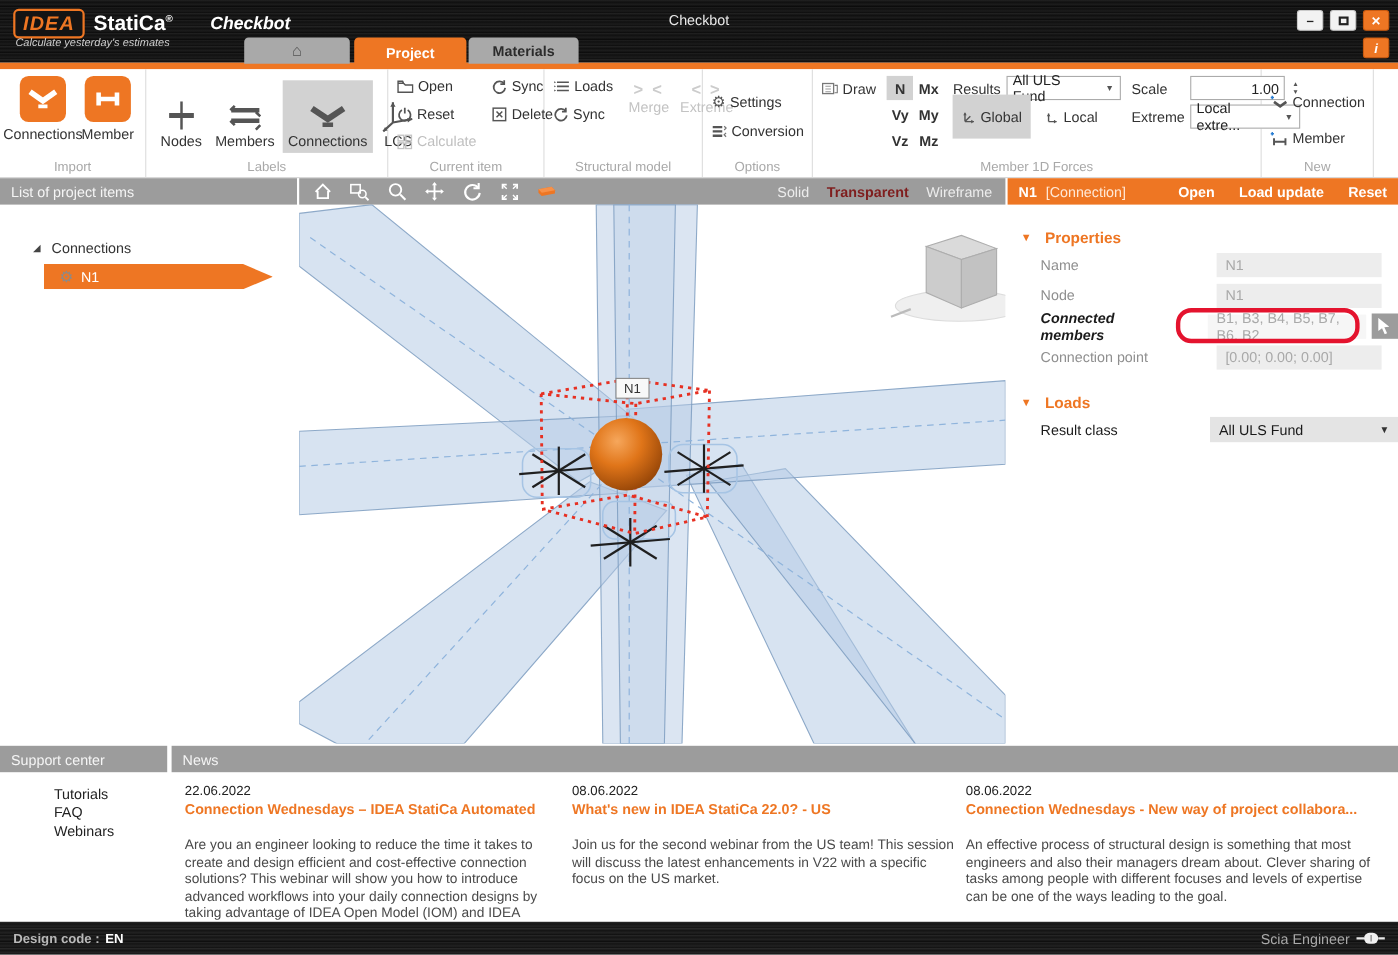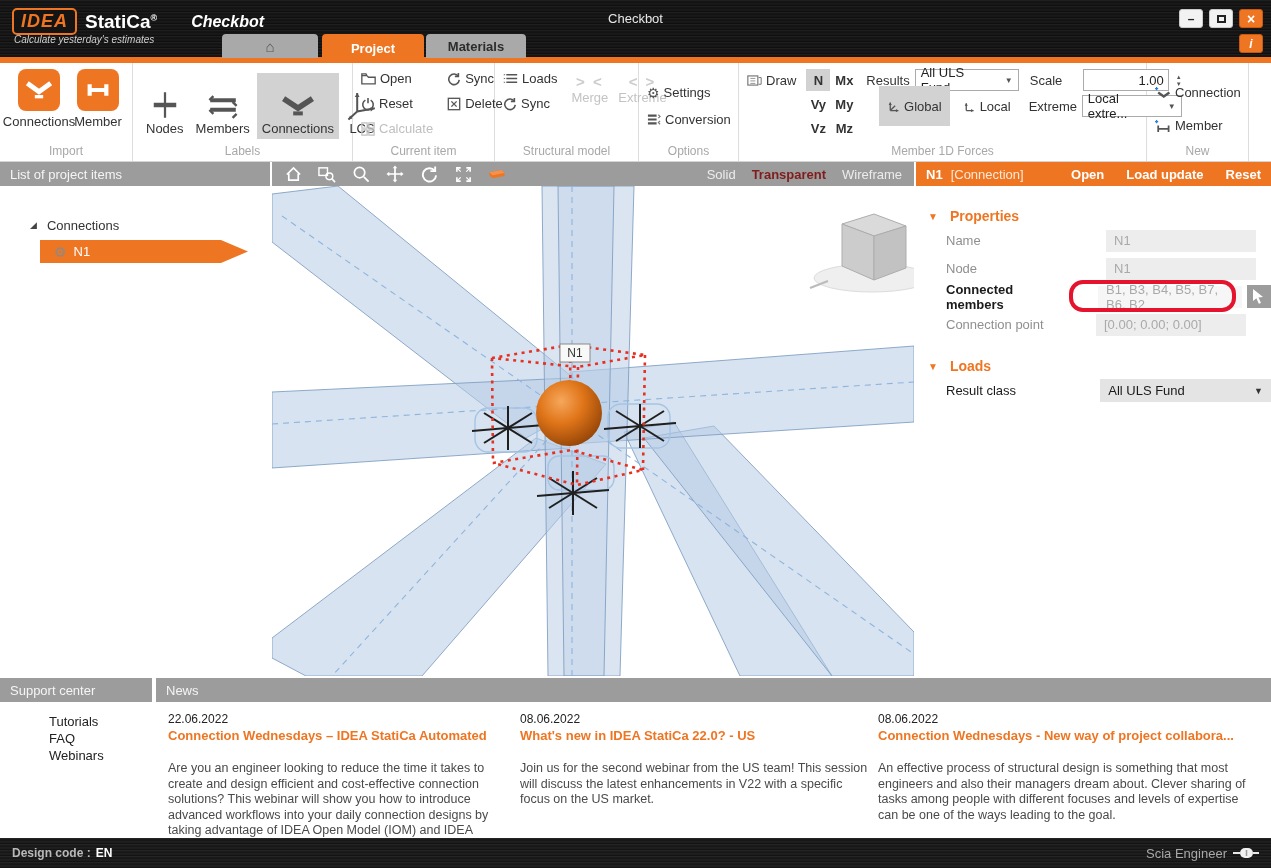--- a/index.html
+++ b/index.html
@@ -64,7 +64,7 @@
   .fgrid { display:grid; grid-template-columns:24px 24px; grid-auto-rows:22px; gap:2px; }
   .fcell { display:flex; align-items:center; justify-content:center; font-size:13px; font-weight:bold; color:#333; cursor:pointer; }
   .fcell.pressed { background:#d2d2d2; }
-  .fr { display:flex; flex-direction:column; gap:4px;align-items:flex-end; }
+  .fr { display:flex; flex-direction:column; gap:4px; }
   .frow { display:flex; align-items:center; gap:5px; height:22px; }
   .flabel { font-size:13px; color:#333; }
   .combo { border:1px solid #ababab; background:#fff; height:22px; display:flex; align-items:center;

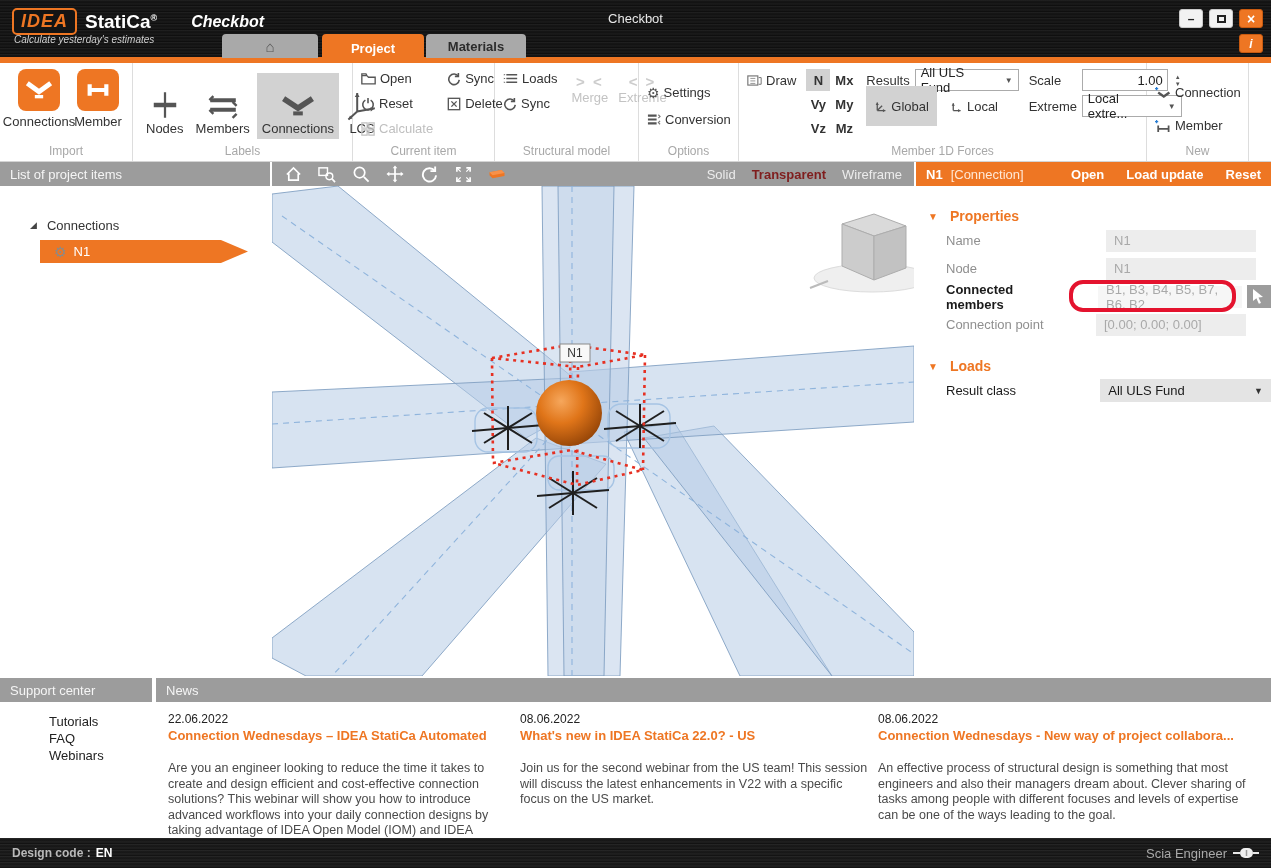--- a/index.html
+++ b/index.html
@@ -581,7 +581,7 @@
     <span class="pfield" style="margin-left:30px;">N1</span>
   </div>
   <div class="prow">
-    <span class="plabel dark" style="width:130px;">Connected members</span>
+    <span class="plabel dark" style="width:130px;font-style:italic;">Connected members</span>
     <span class="pfield" style="margin-left:30px; background:#f6f6f6; width:152px;">B1, B3, B4, B5, B7, B6, B2</span>
     <span class="cursor-btn">
       <svg width="13" height="15" viewBox="0 0 13 15">

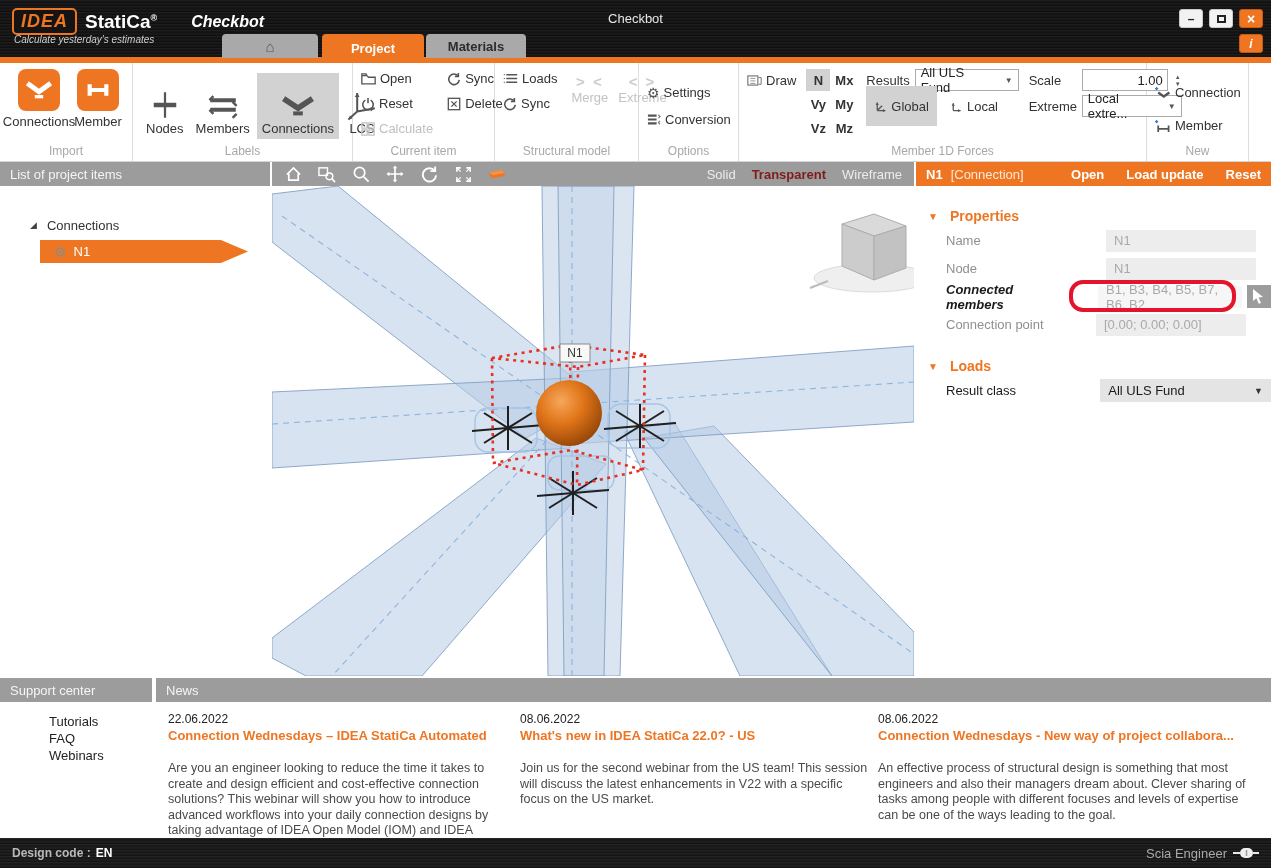--- a/index.html
+++ b/index.html
@@ -592,7 +592,7 @@
   </div>
   <div class="prow">
     <span class="plabel">Connection point</span>
-    <span class="pfield" style="margin-left:20px;">[0.00; 0.00; 0.00]</span>
+    <span class="pfield" style="margin-left:30px;">[0.00; 0.00; 0.00]</span>
   </div>
 
   <div class="section-title">

